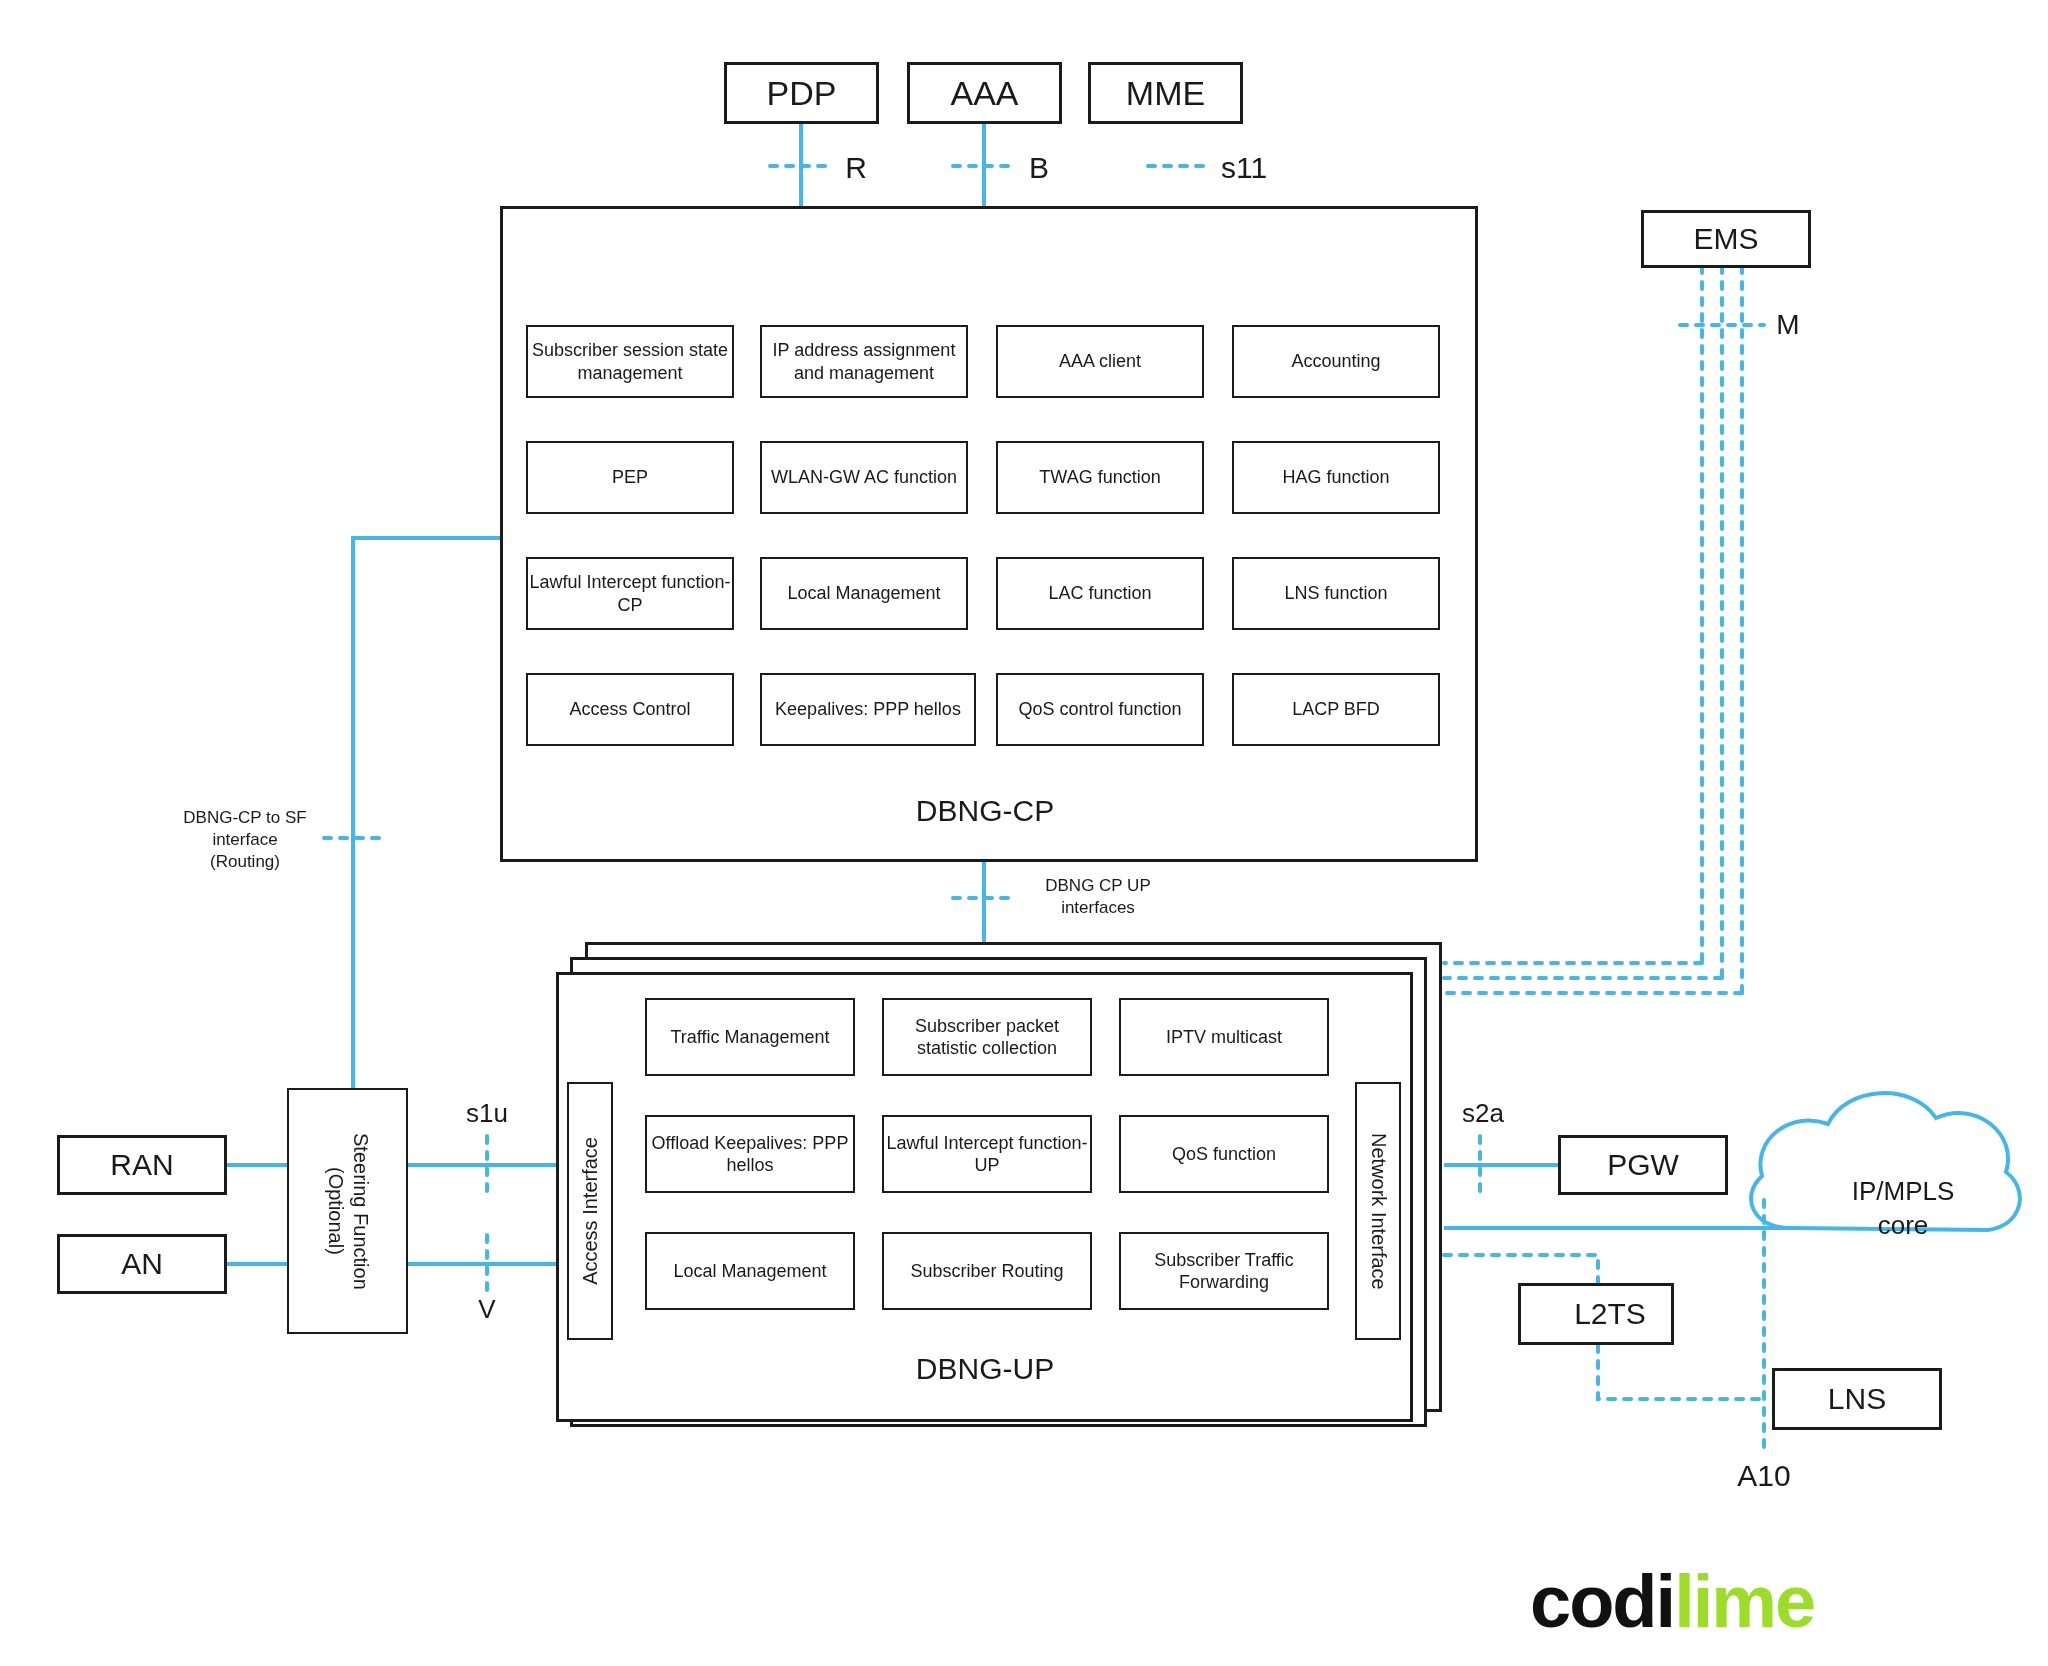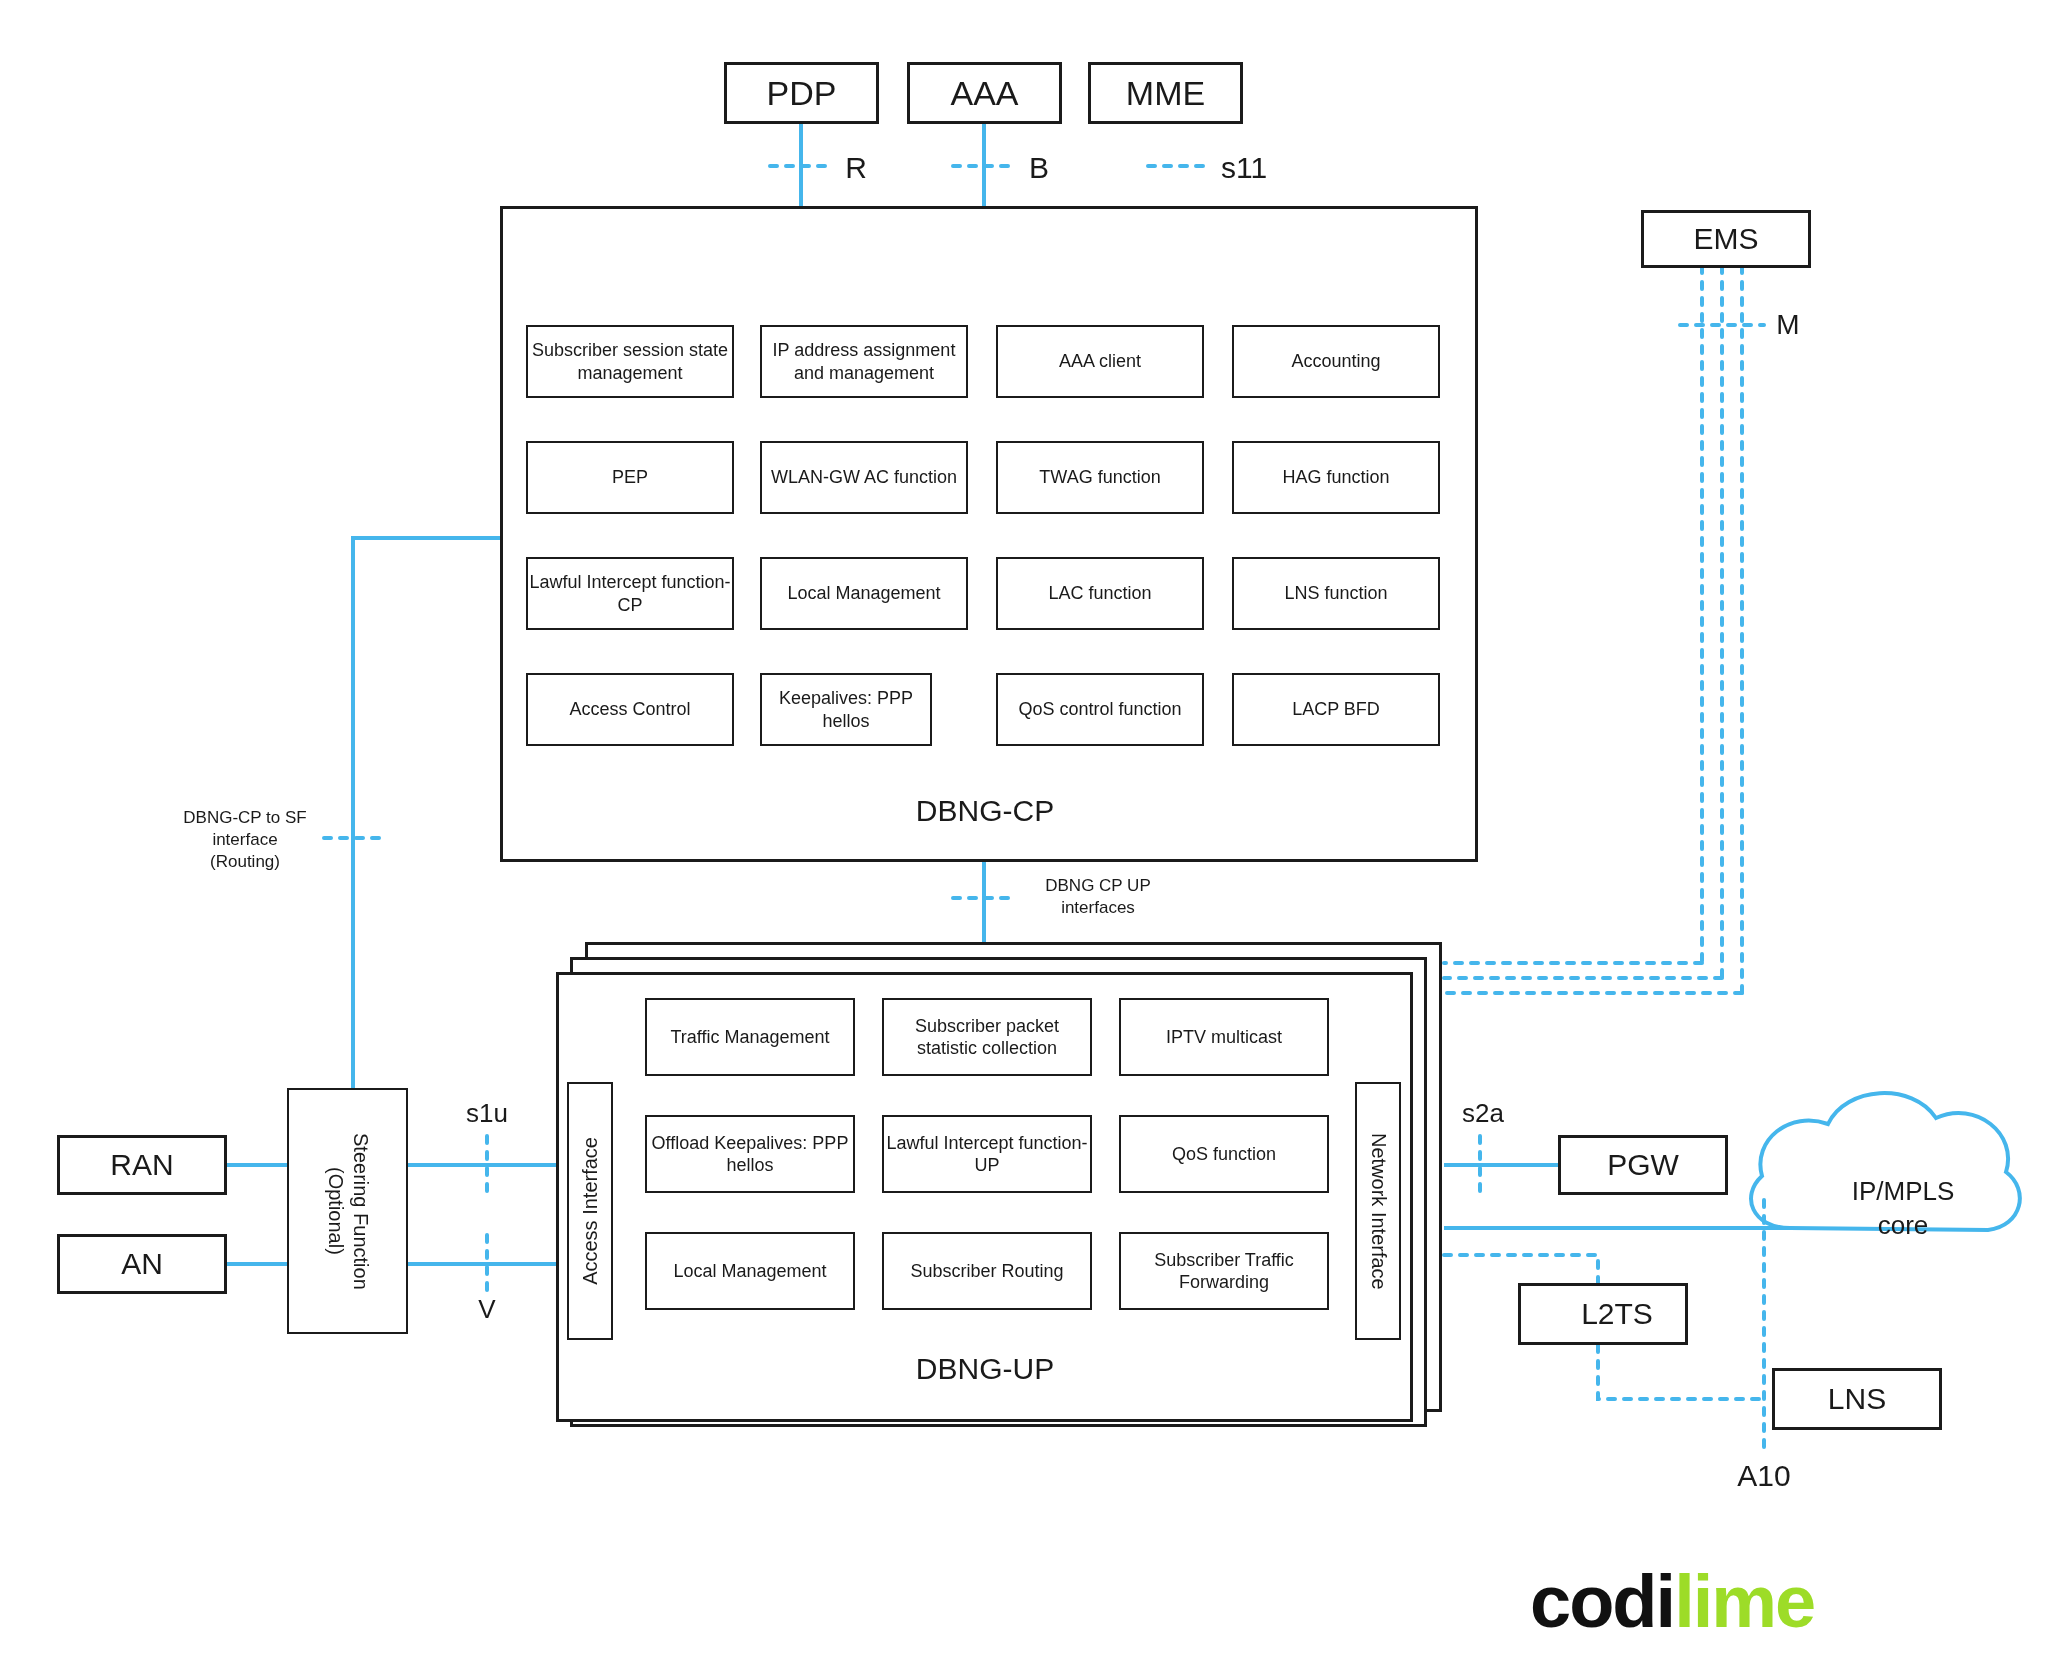--- a/index.html
+++ b/index.html
@@ -162,7 +162,7 @@
   <div class="box thin f18" style="left:526px;top:673px;width:208px;height:73px;">
     <span>Access Control</span>
     </div>
-  <div class="box thin f18" style="left:760px;top:673px;width:172px;height:73px;align-items:center;">
+  <div class="box thin f18" style="left:760px;top:673px;width:216px;height:73px;align-items:center;">
     <span>Keepalives: PPP
 hellos</span>
     </div>

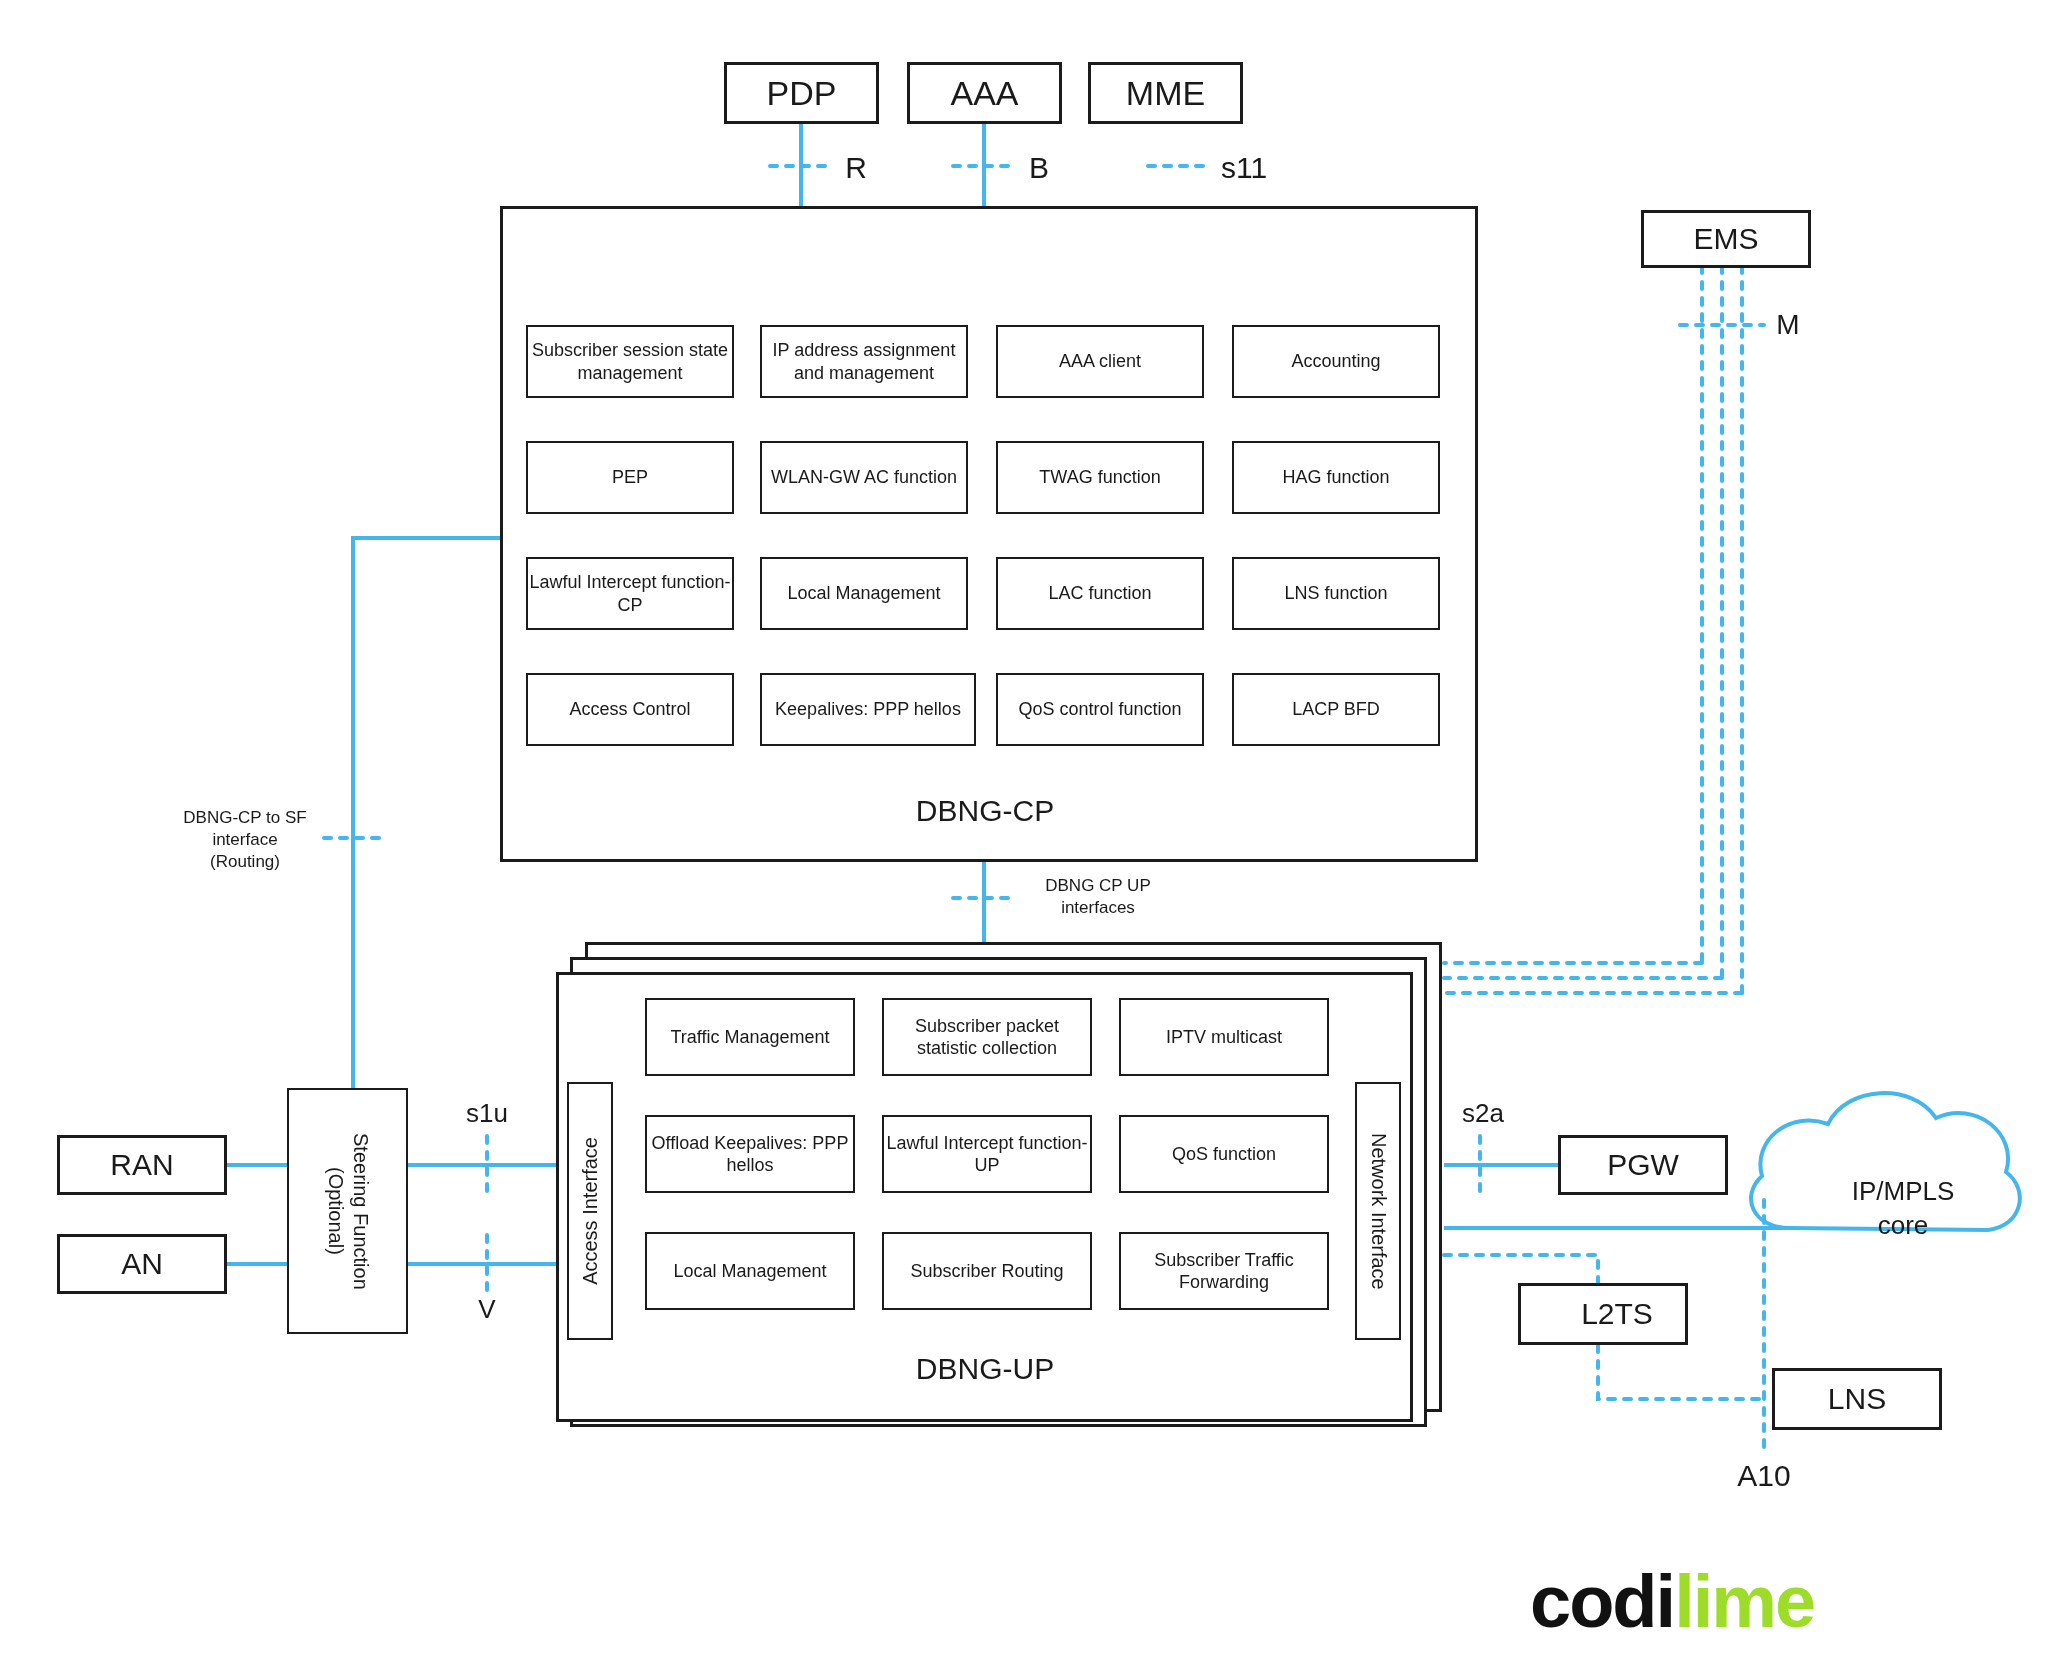--- a/index.html
+++ b/index.html
@@ -267,7 +267,7 @@
   <div class="box f30" style="left:1558px;top:1135px;width:170px;height:60px;">
     <span>PGW</span>
   </div>
-  <div class="box f30" style="left:1518px;top:1283px;width:170px;height:62px;padding-left:28px;">
+  <div class="box f30" style="left:1518px;top:1283px;width:156px;height:62px;padding-left:28px;">
     <span>L2TS</span>
   </div>
   <div class="box f30" style="left:1772px;top:1368px;width:170px;height:62px;">

